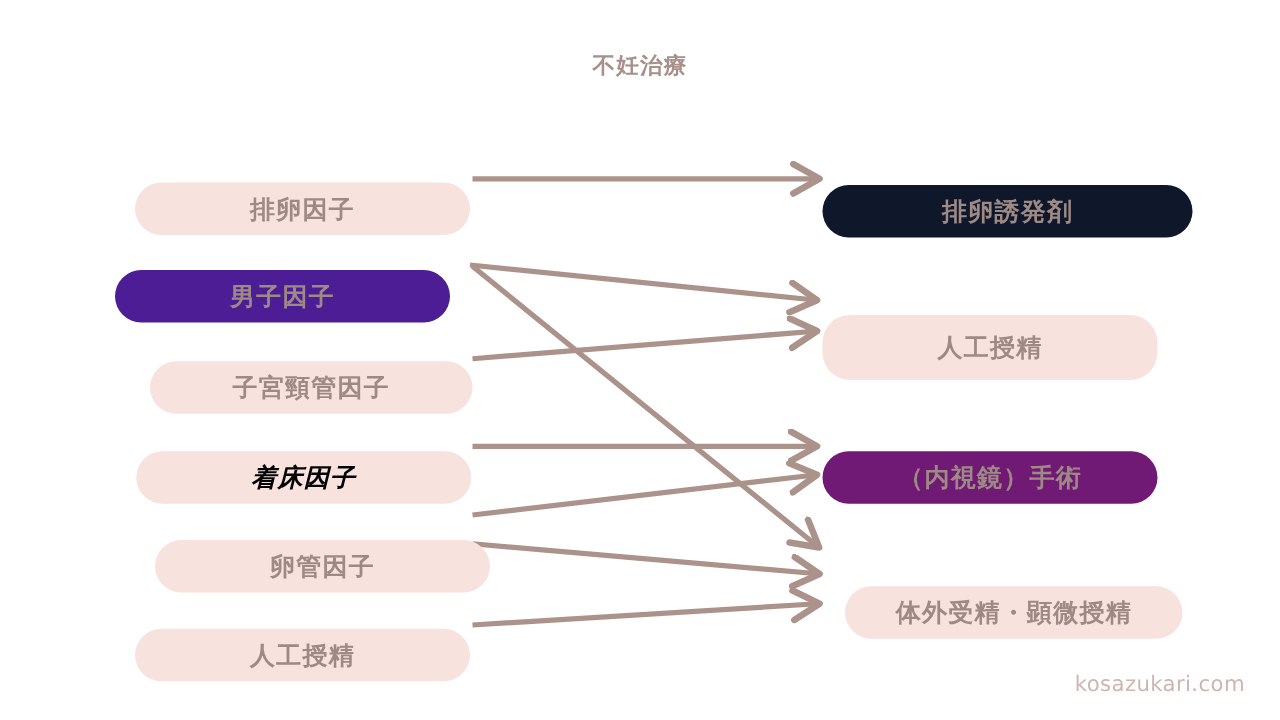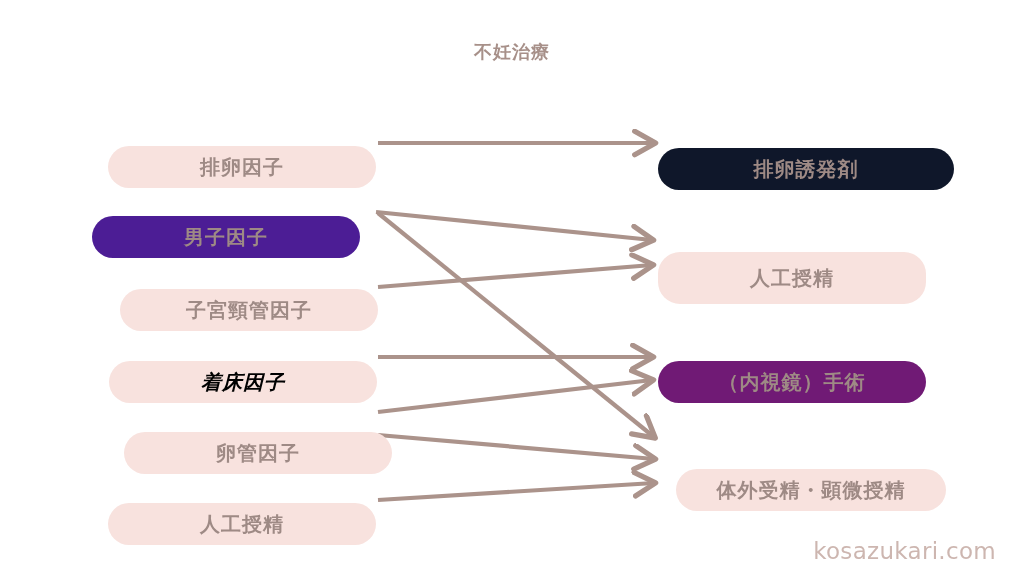--- a/index.html
+++ b/index.html
@@ -54,7 +54,7 @@
     position: absolute;
     right: 28px;
     top: 538px;
-    font-size: 23px;
+    font-size: 17px;
     color: #cdb6b0;
     letter-spacing: 0.3px;
   }

